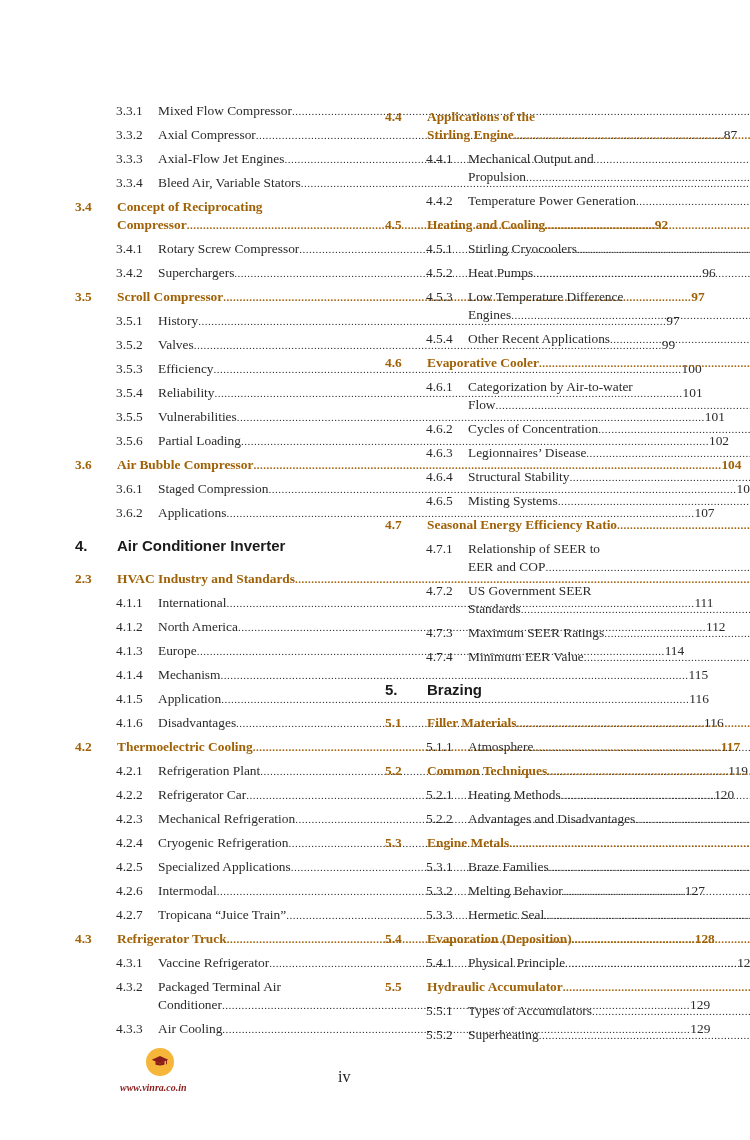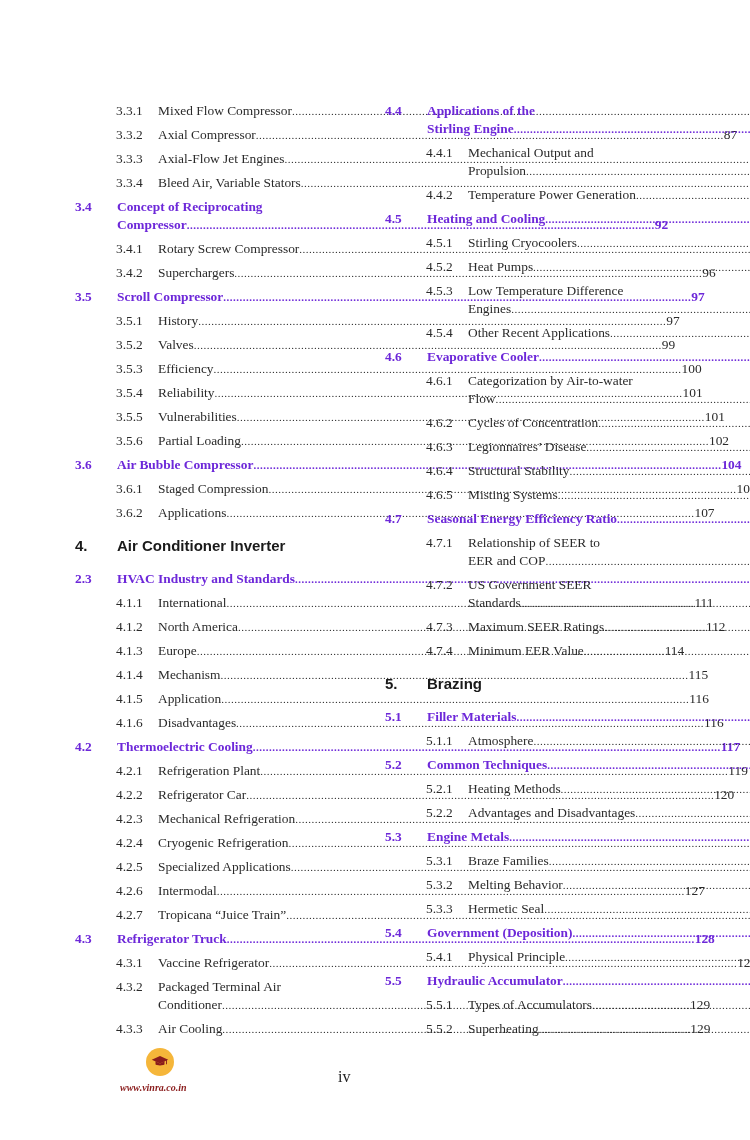--- a/index.html
+++ b/index.html
@@ -9,7 +9,7 @@
   .col-left { left:75px; width:291px; }
   .col-right { left:385px; width:291px; }
   .entry { position:relative; display:flex; align-items:flex-start; font-size:13.4px; line-height:18px; }
-  .entry.sec { font-weight:bold; color:#6d28d9; }
+  .entry.sec { font-weight:bold; color:#a16207;margin-top:6px; }
   .entry.sub { margin-bottom:6px; }
   .entry.sec { margin-bottom:6px; }
   .num { flex:0 0 auto; }

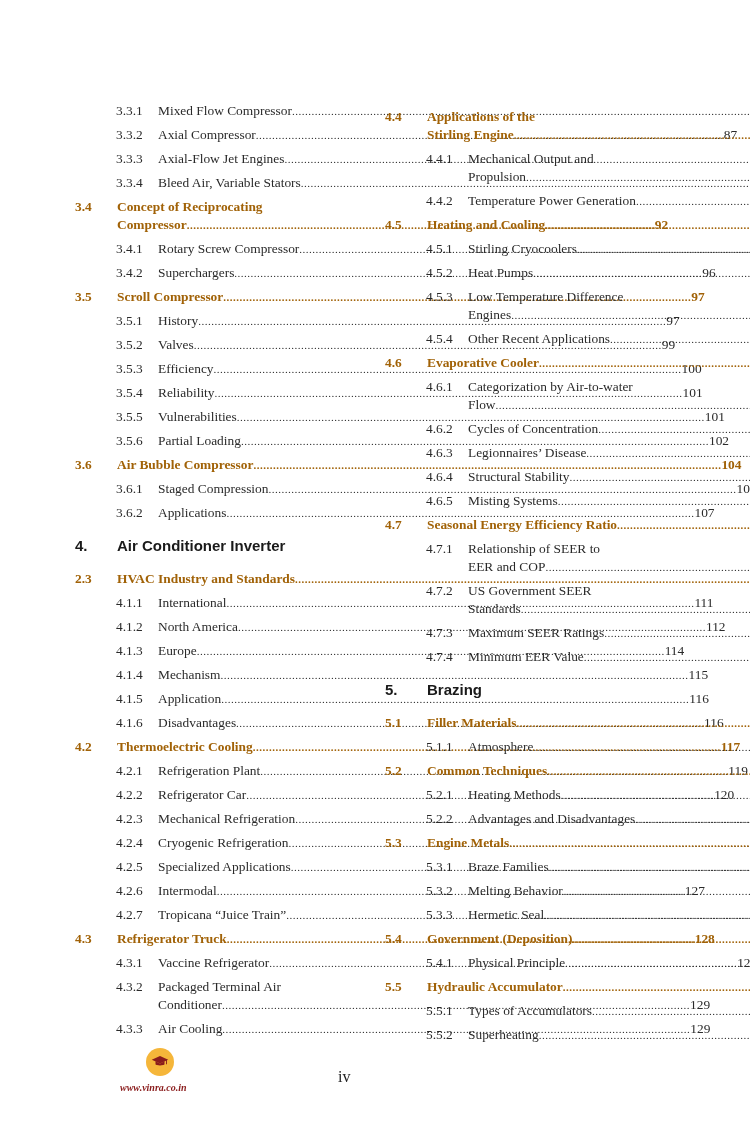--- a/index.html
+++ b/index.html
@@ -676,7 +676,7 @@
       <span class="num">5.4</span>
       <div class="txt">
         <div class="line">
-          <span class="t">Government (Deposition)</span>
+          <span class="t">Evaporation (Deposition)</span>
           <span class="dots"></span>
         </div>
       </div>

